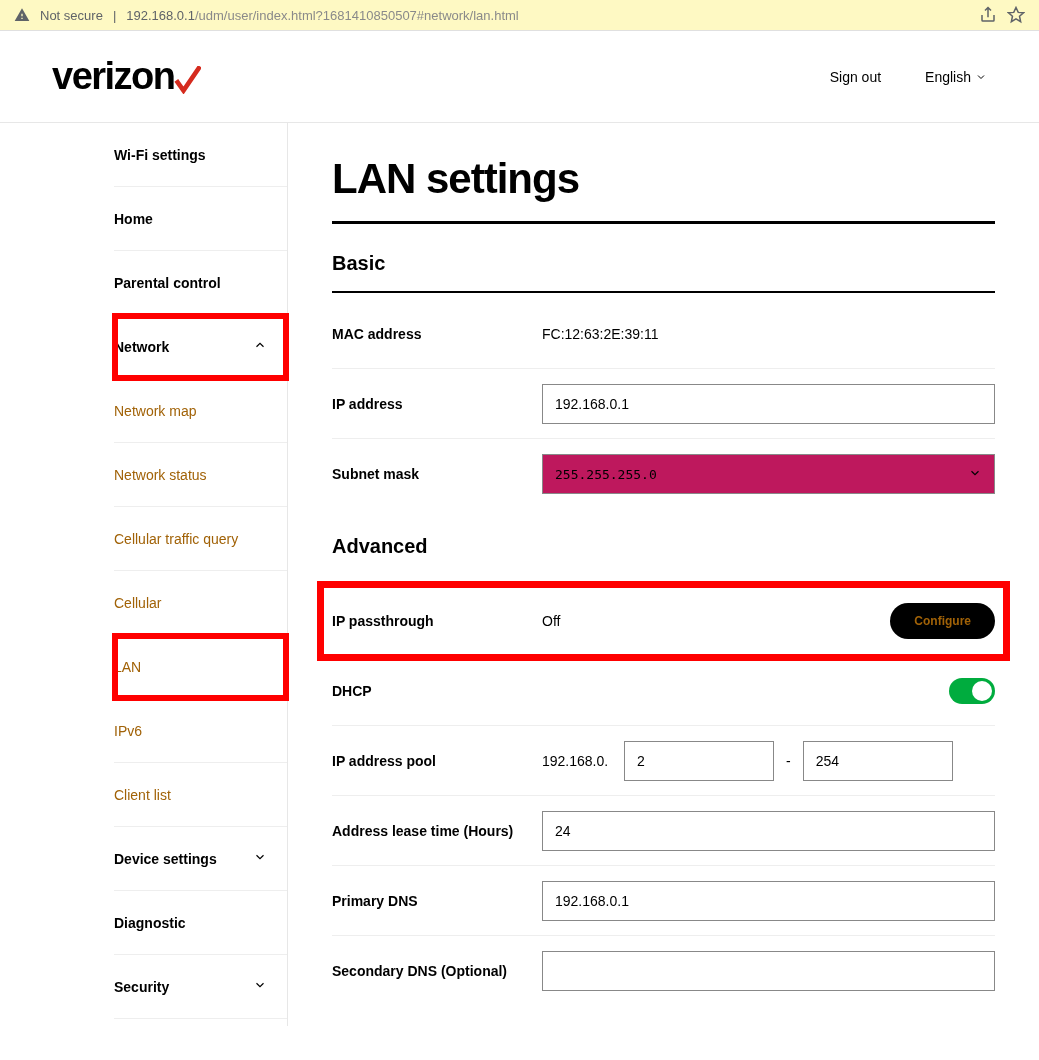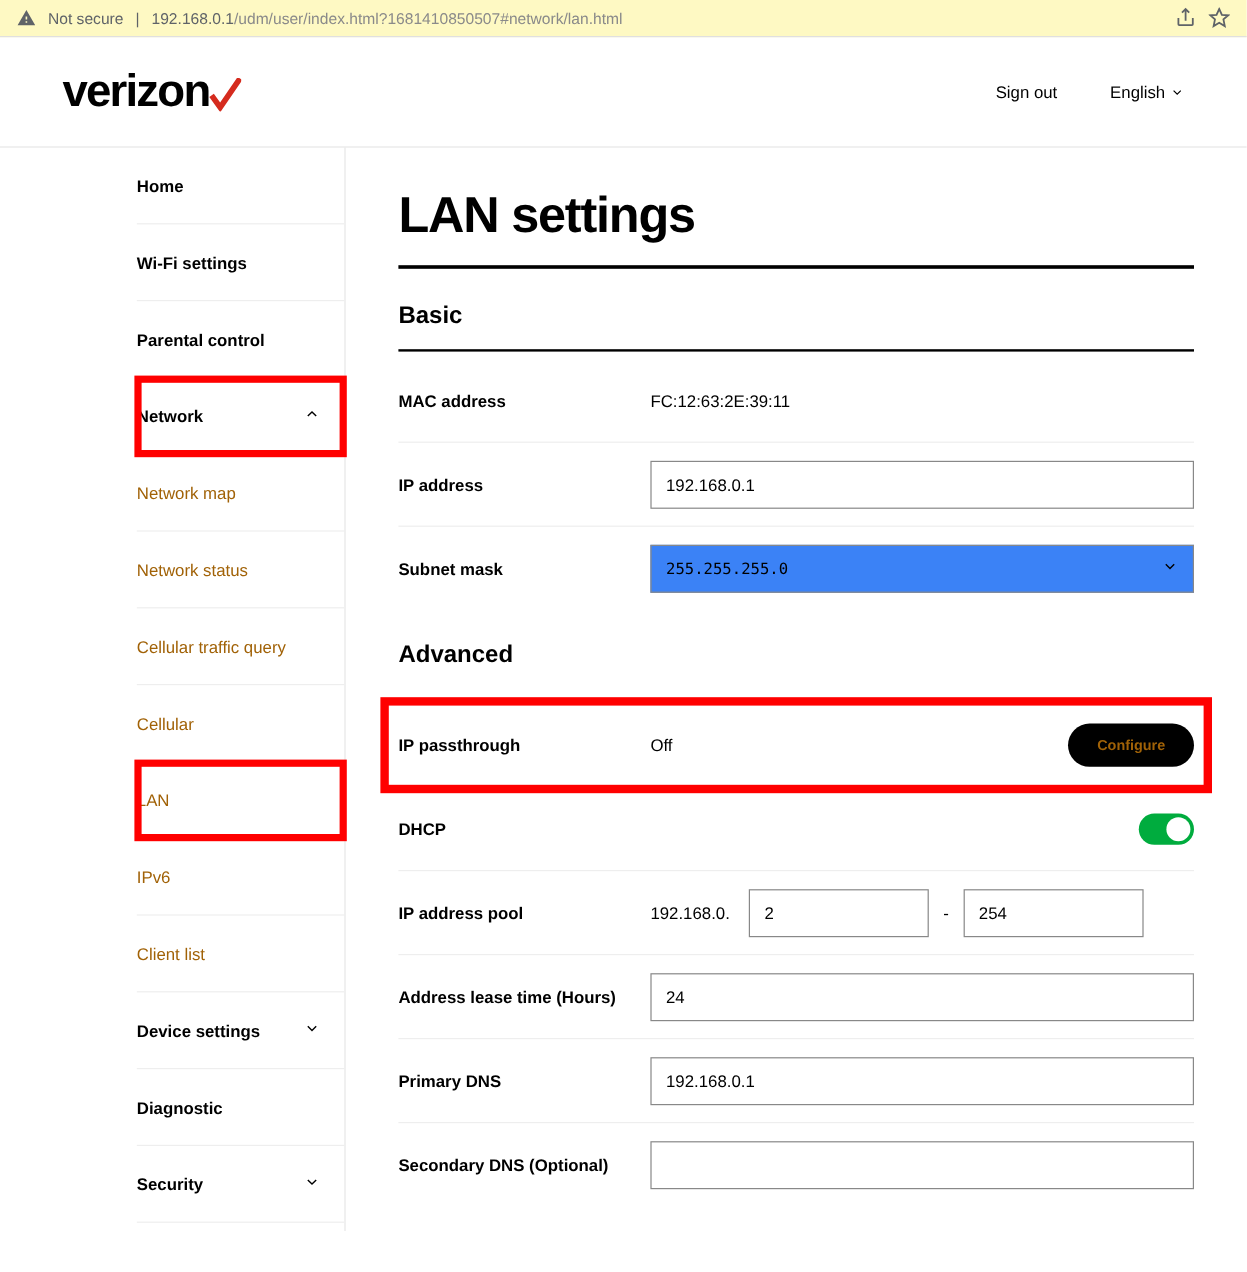--- a/index.html
+++ b/index.html
@@ -227,8 +227,8 @@
 
 <div class="content">
   <div class="sidebar">
+    <div class="sb-item">Wi-Fi settings</div>
     <div class="sb-item">Home</div>
-    <div class="sb-item">Wi-Fi settings</div>
     <div class="sb-item">Parental control</div>
     <div class="sb-item hl-red">
       <span>Network</span>

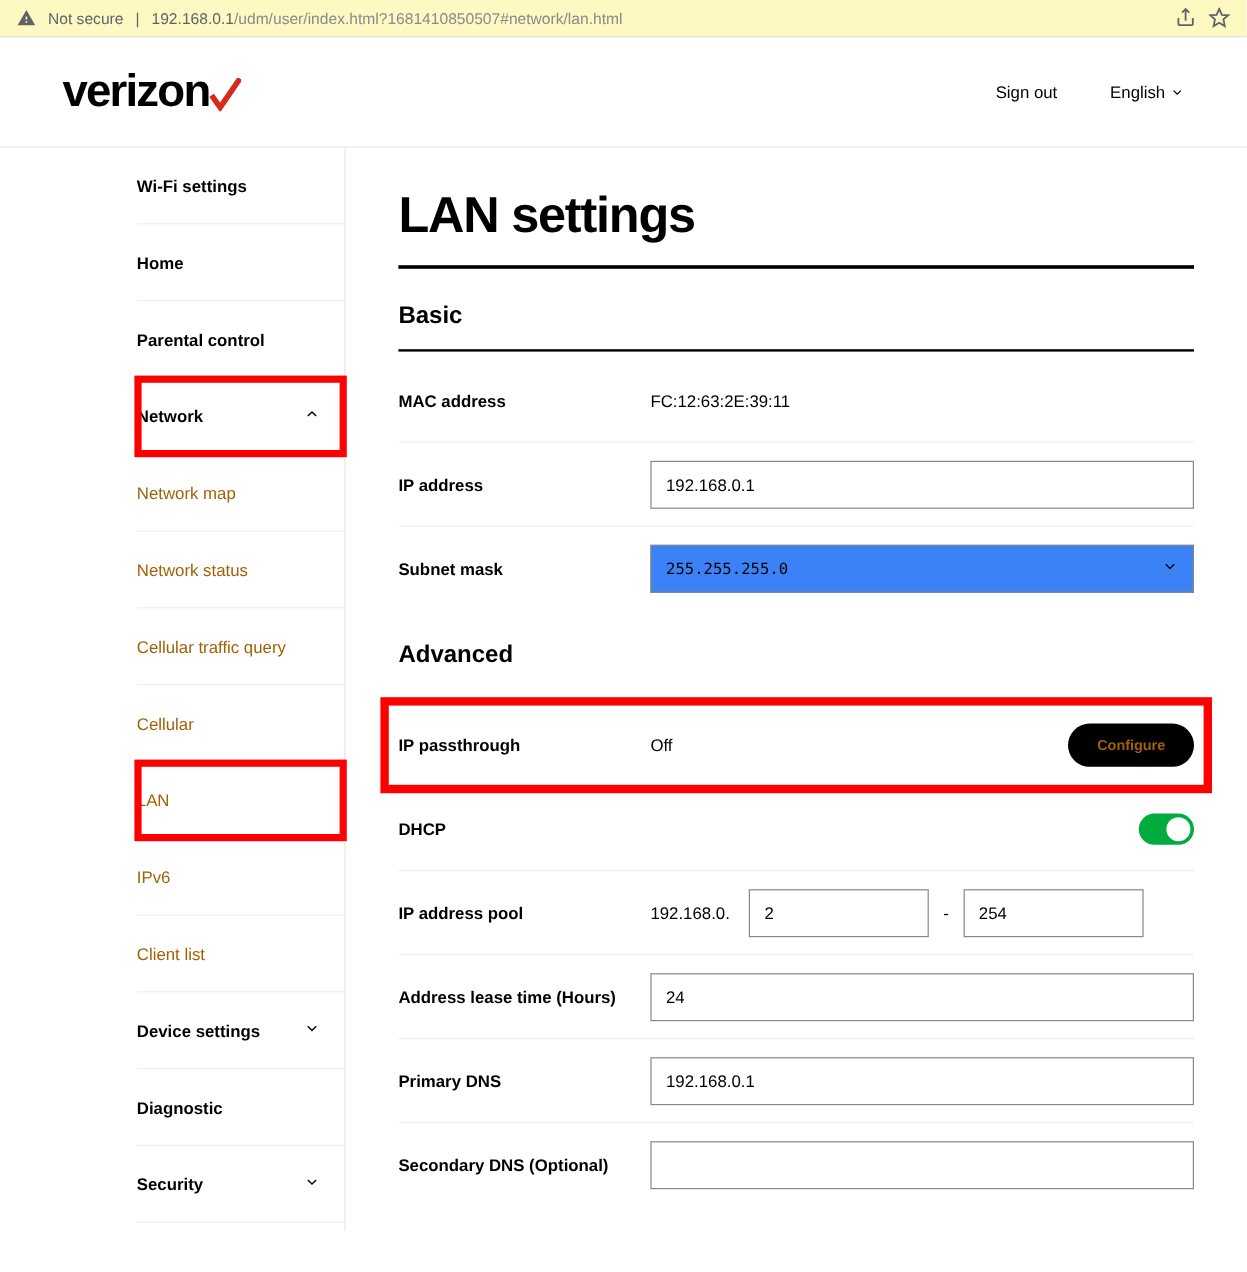--- a/index.html
+++ b/index.html
@@ -124,7 +124,7 @@
       border: 1px solid #888;
       padding: 0 12px;
       font-size: 13px;
-      background: #3b82f6;
+      background: #be185d;
       font-family: monospace;
       display: flex;
       align-items: center;

